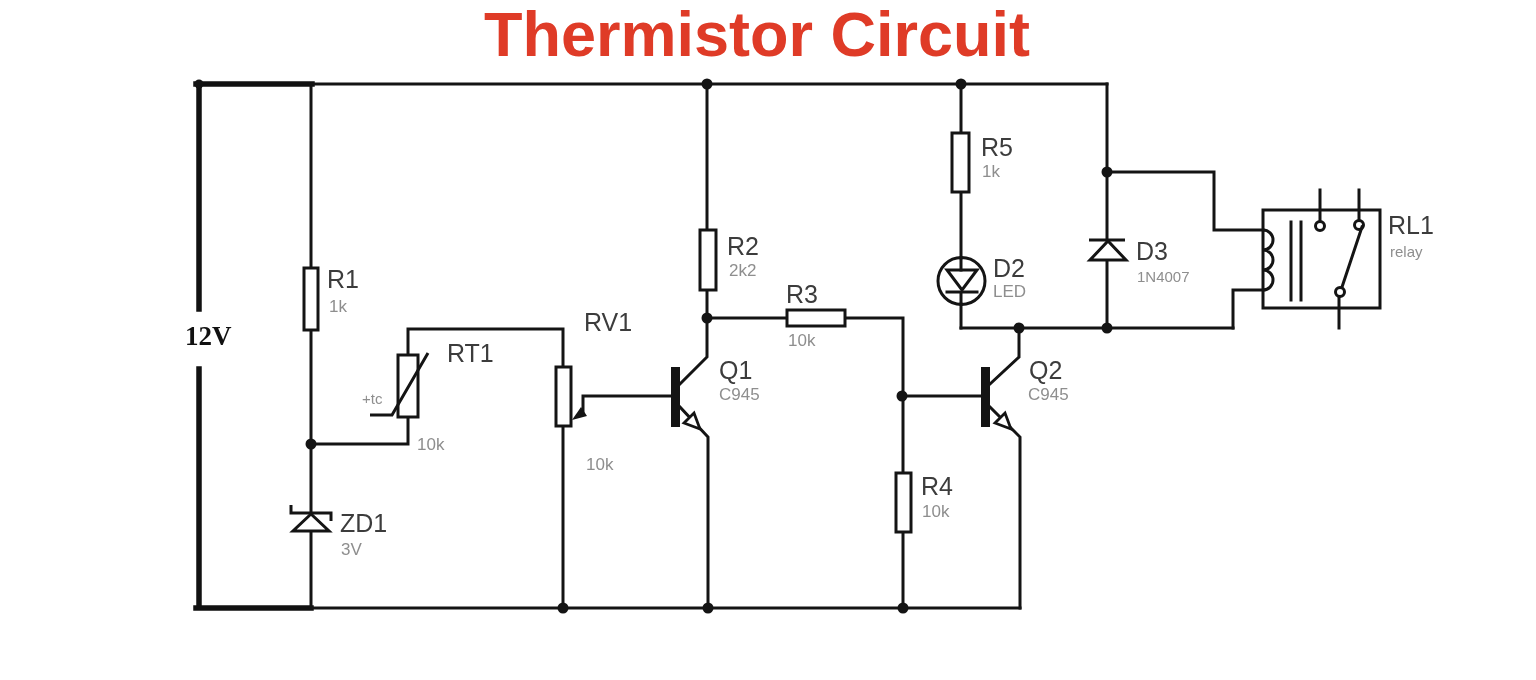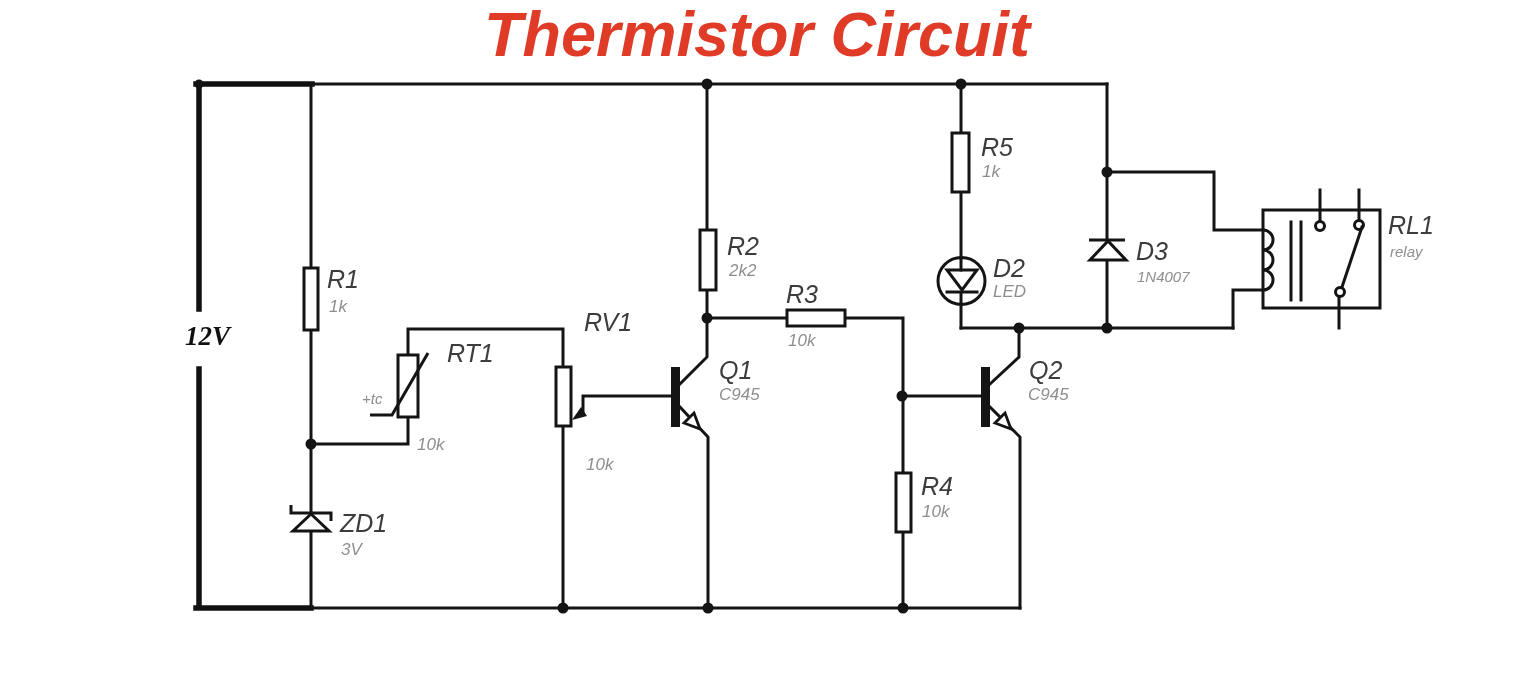--- a/index.html
+++ b/index.html
@@ -3,7 +3,7 @@
 <meta charset="utf-8">
 <style>
   html, body { margin: 0; padding: 0; background: #ffffff; }
-  .stage { width: 1536px; height: 680px; position: relative; background: #e5e5e5; overflow: hidden; font-style: italic; }
+  .stage { width: 1536px; height: 680px; position: relative; background: #e5e5e5; overflow: hidden; }
   svg { display: block; }
   text { font-family: "Liberation Sans", sans-serif; }
   .title-text { font-size: 63px; font-weight: bold; letter-spacing: 0px; }

